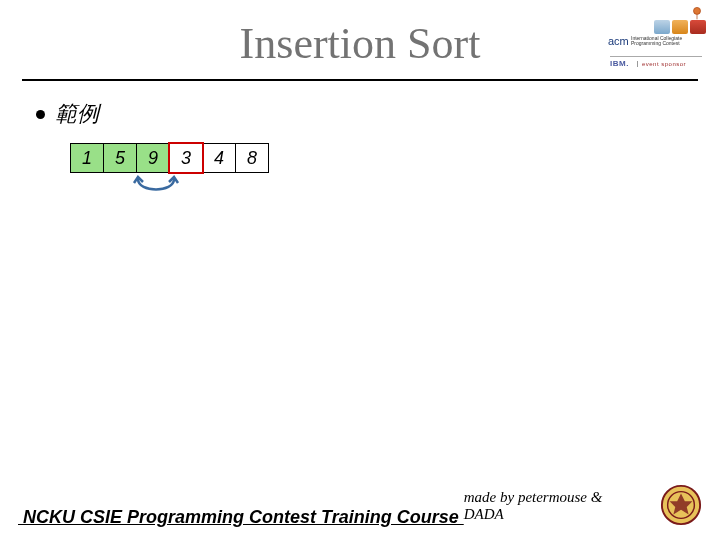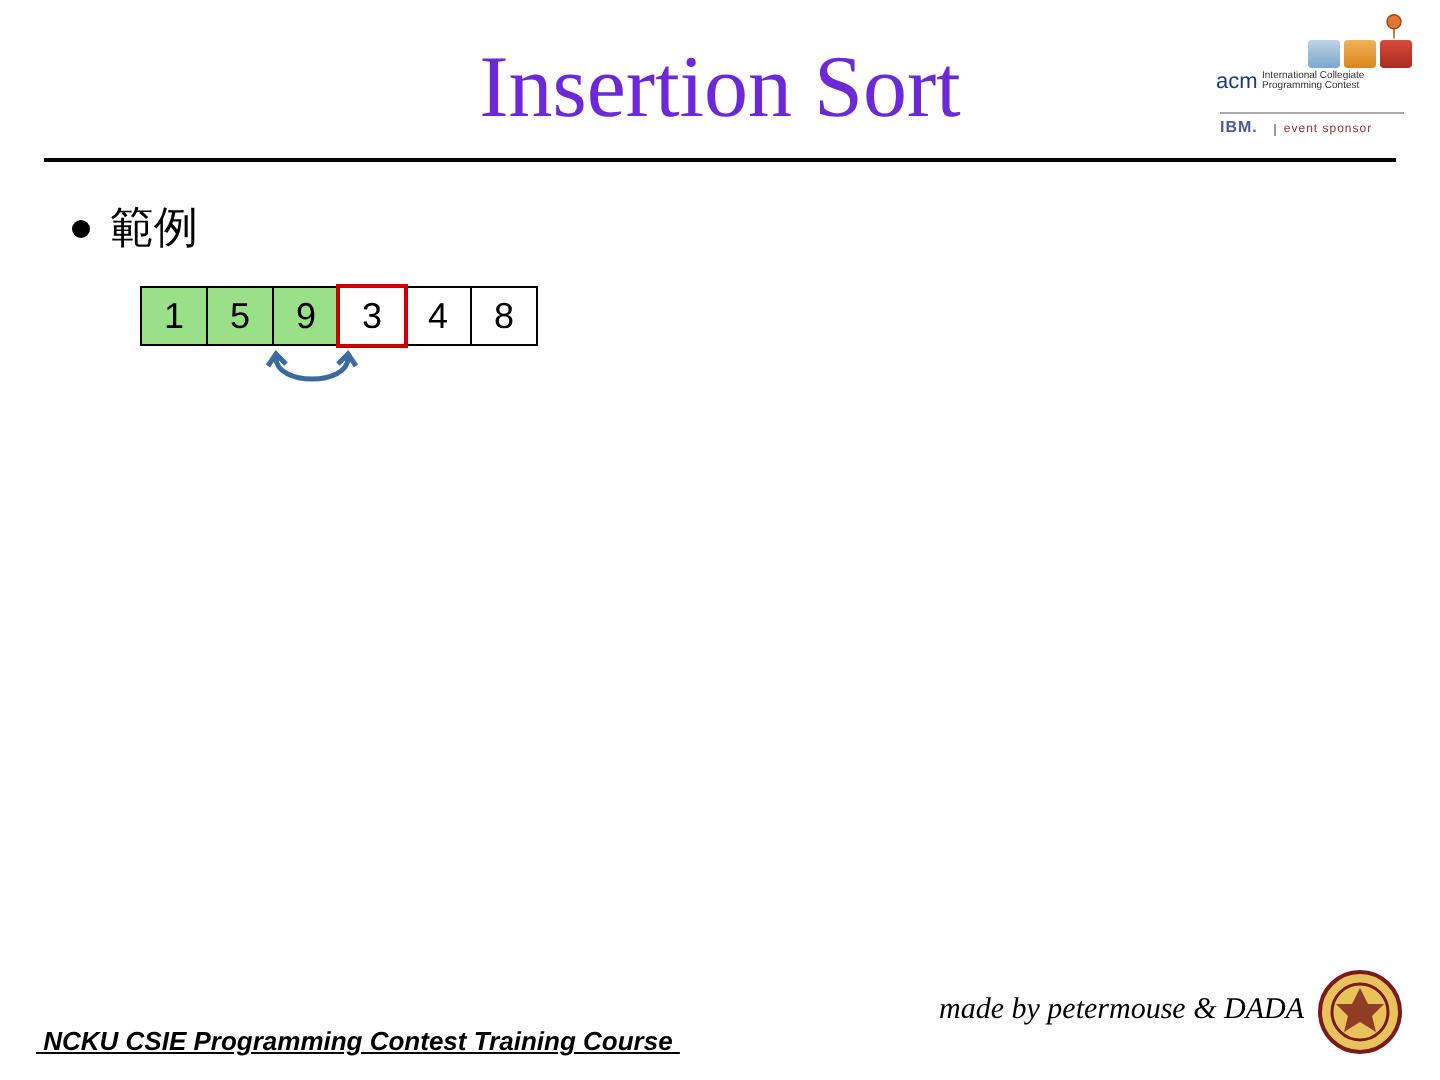--- a/index.html
+++ b/index.html
@@ -14,7 +14,7 @@
   .title {
     text-align: center;
     font-size: 44px;
-    color: #6d28d9;
+    color: #737373;
     padding-top: 18px;
     font-weight: normal;
   }

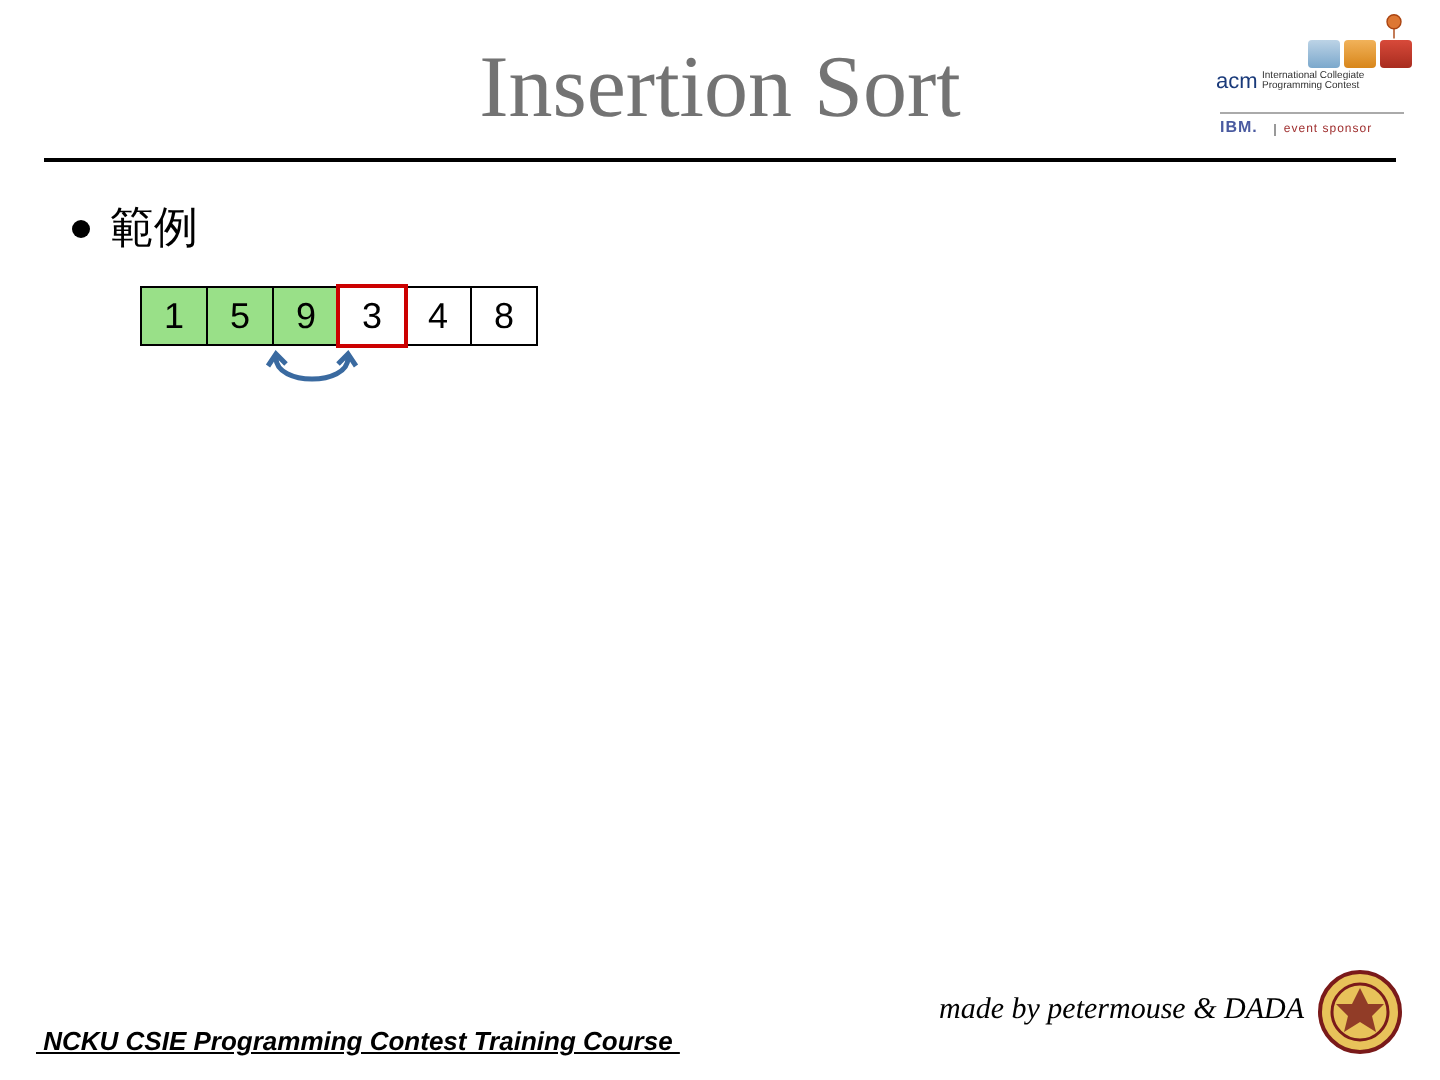--- a/index.html
+++ b/index.html
@@ -52,6 +52,7 @@
   }
   .content {
     padding: 18px 36px 0 36px;
+    font-style: italic;
   }
   .bullet-row { display: flex; align-items: center; gap: 10px; }
   .bullet-dot {

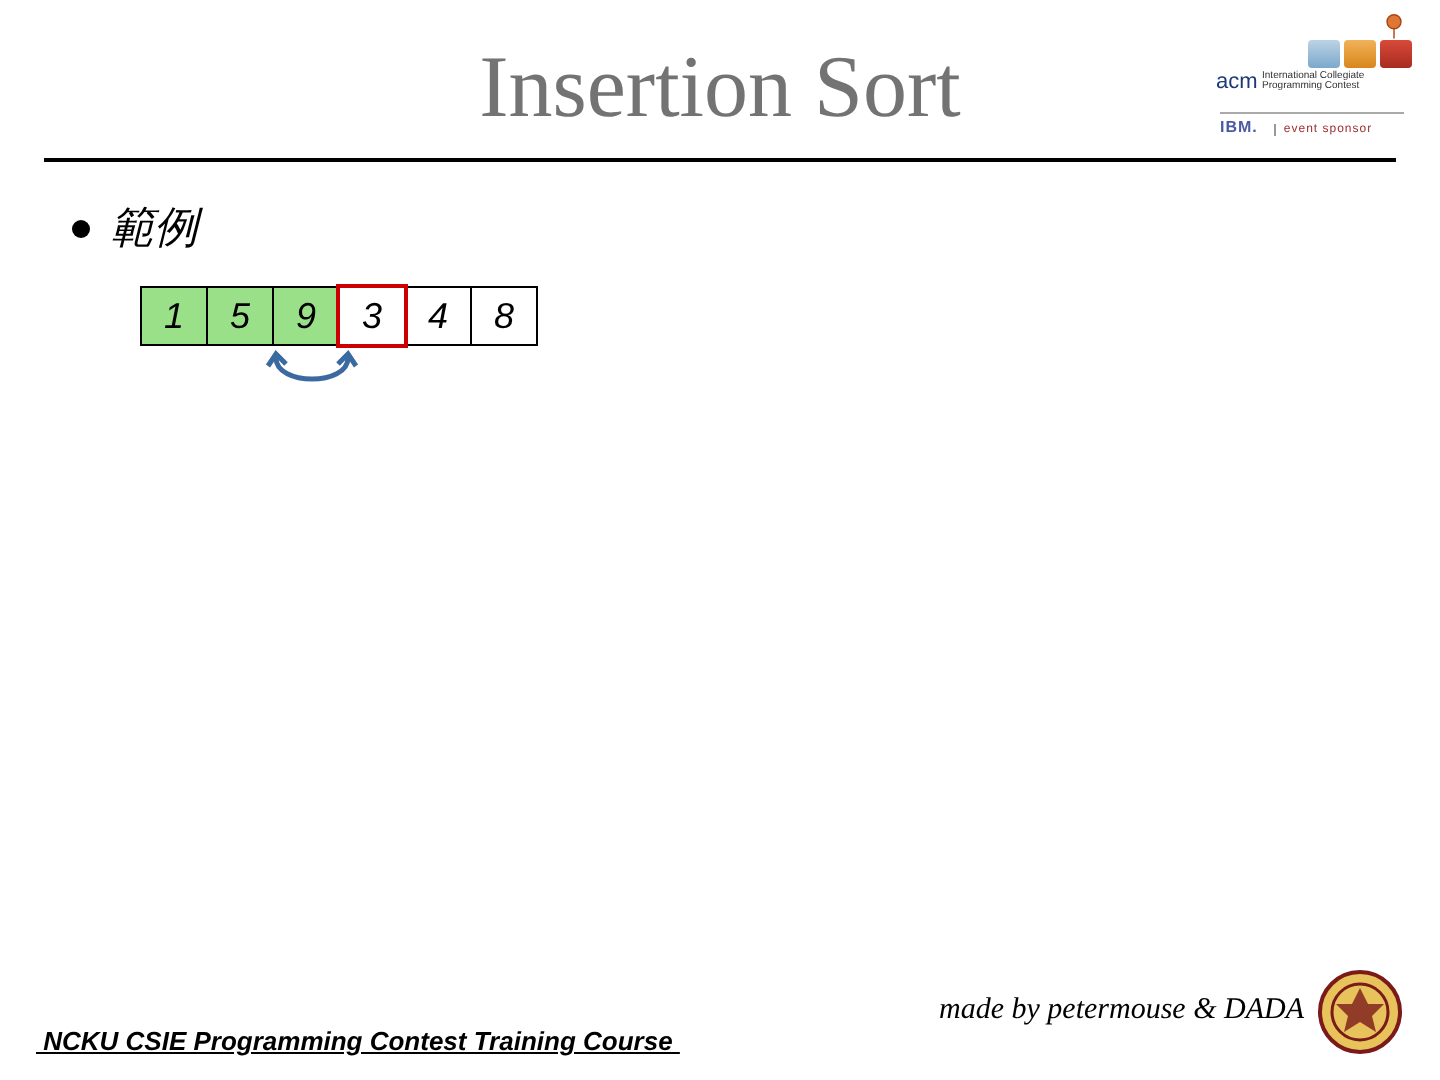--- a/index.html
+++ b/index.html
@@ -95,7 +95,7 @@
     white-space: pre;
   }
   .footer-right {
-    display: flex; align-items: center; gap: 6px;
+    display: flex; align-items: center; gap: 22px;
   }
   .credit {
     font-size: 15px; font-style: italic;

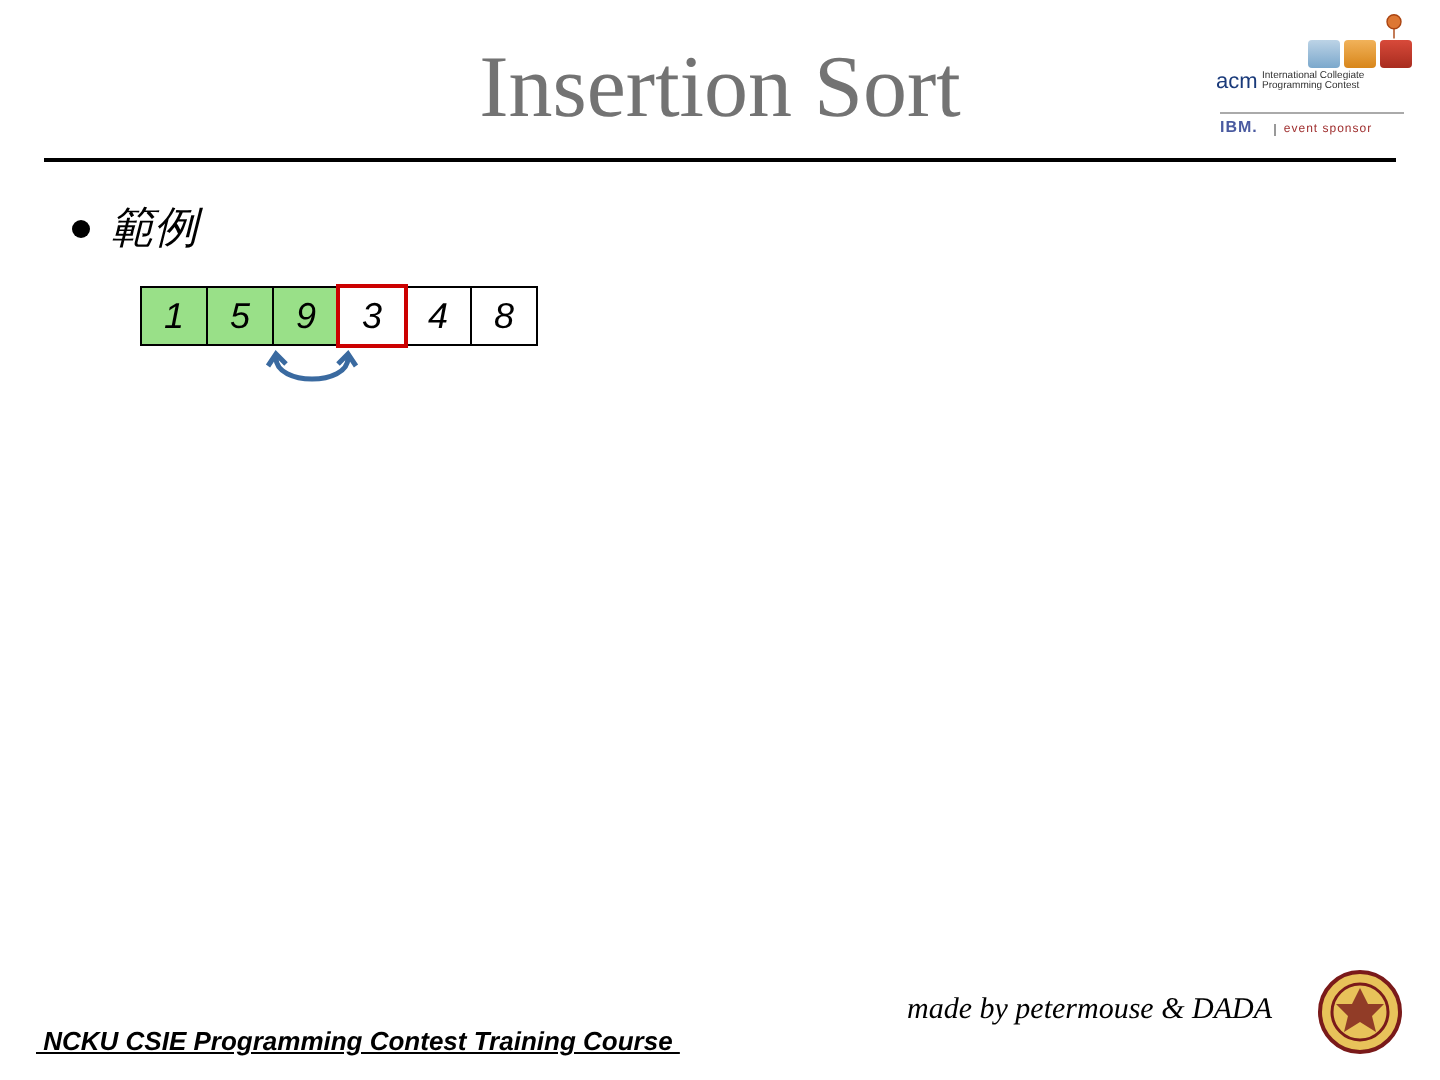--- a/index.html
+++ b/index.html
@@ -89,7 +89,7 @@
     display: flex; align-items: flex-end; justify-content: space-between;
   }
   .footer-left {
-    font-size: 13px; font-style: italic; font-weight: bold;
+    font-size: 18px; font-style: italic; font-weight: bold;
     text-decoration: underline;
     font-family: Arial, sans-serif;
     white-space: pre;

